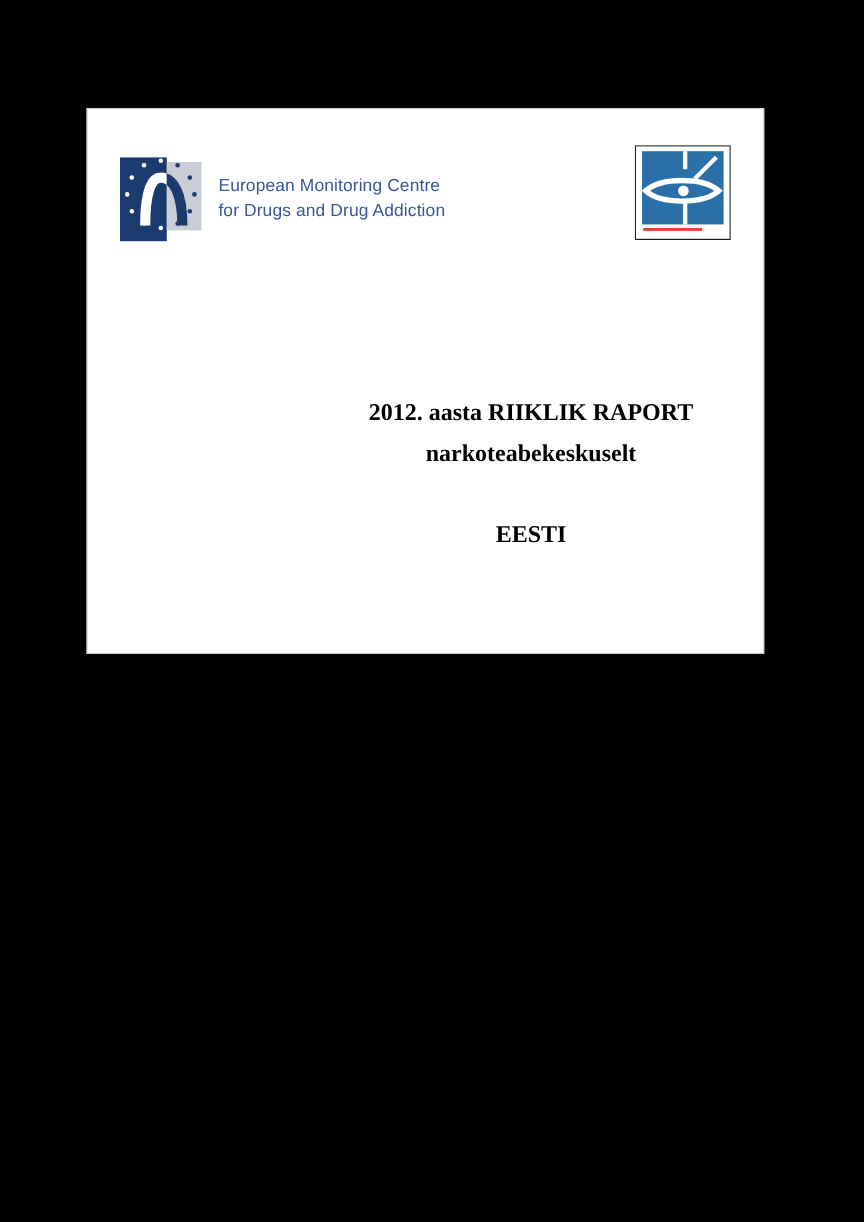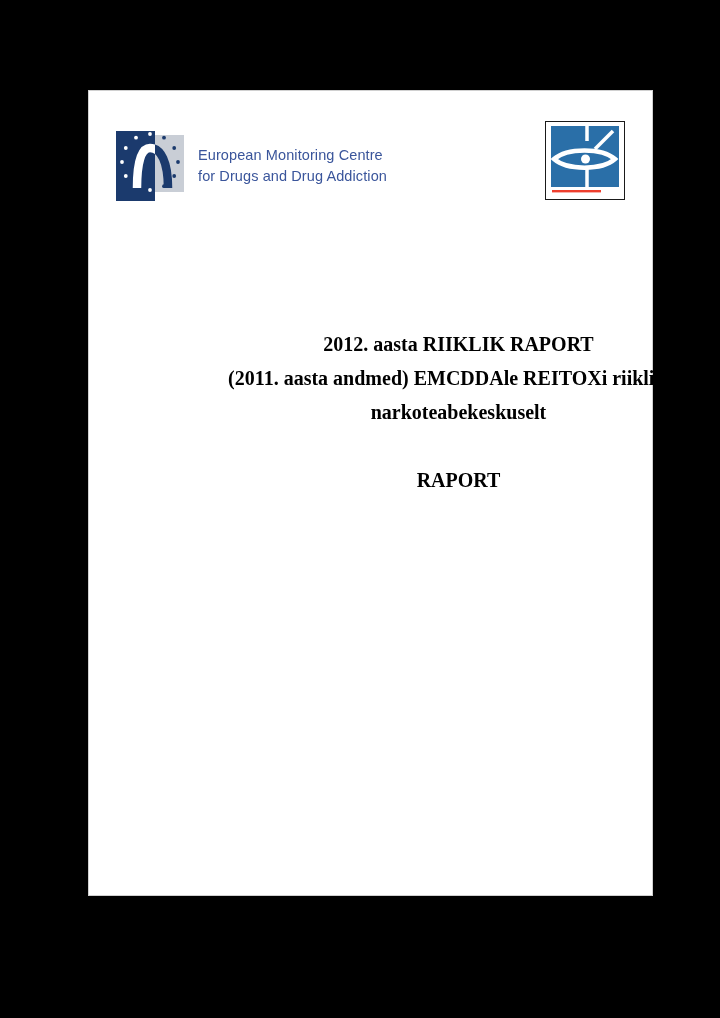--- a/index.html
+++ b/index.html
@@ -17,10 +17,10 @@
   }
   .paper {
     position: absolute;
-    left: 88px;
+    left: 72px;
     top: 90px;
     width: 565px;
-    height: 806px;
+    height: 455px;
     background: #ffffff;
     box-shadow: inset 0 0 0 1px rgba(120,120,120,0.35);
   }

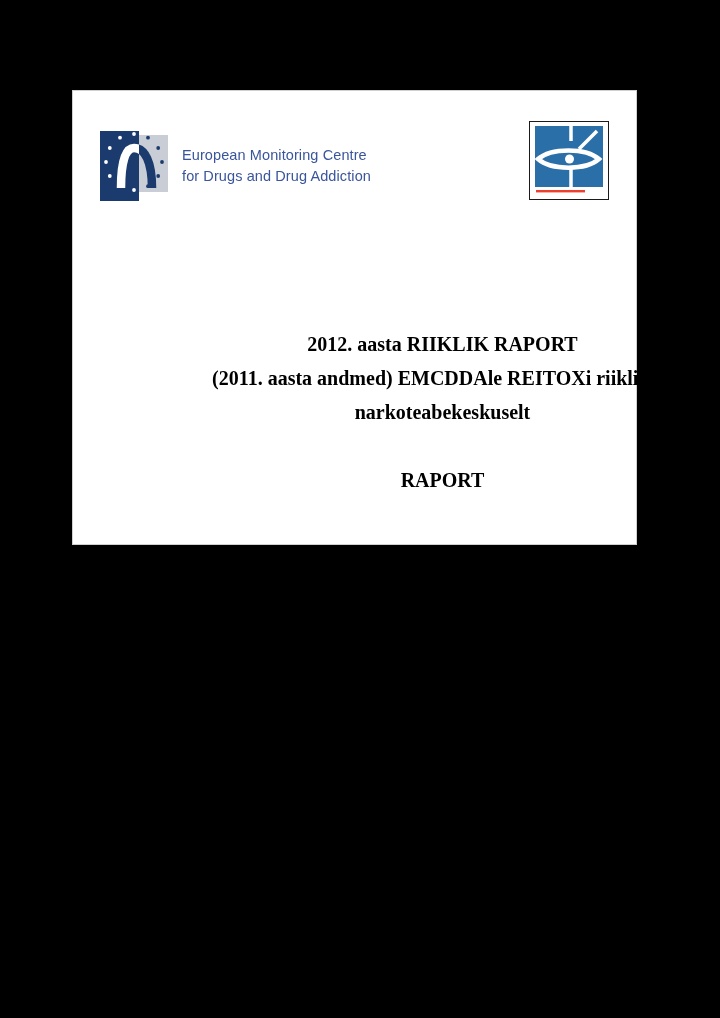--- a/index.html
+++ b/index.html
@@ -135,7 +135,6 @@
     <div class="title-block">
       <div class="para">
         <div class="tline">2012. aasta RIIKLIK RAPORT</div>
-        <div class="tline">(2011. aasta andmed) EMCDDAle REITOXi riiklikult</div>
         <div class="tline">narkoteabekeskuselt</div>
       </div>
       <div class="para second">

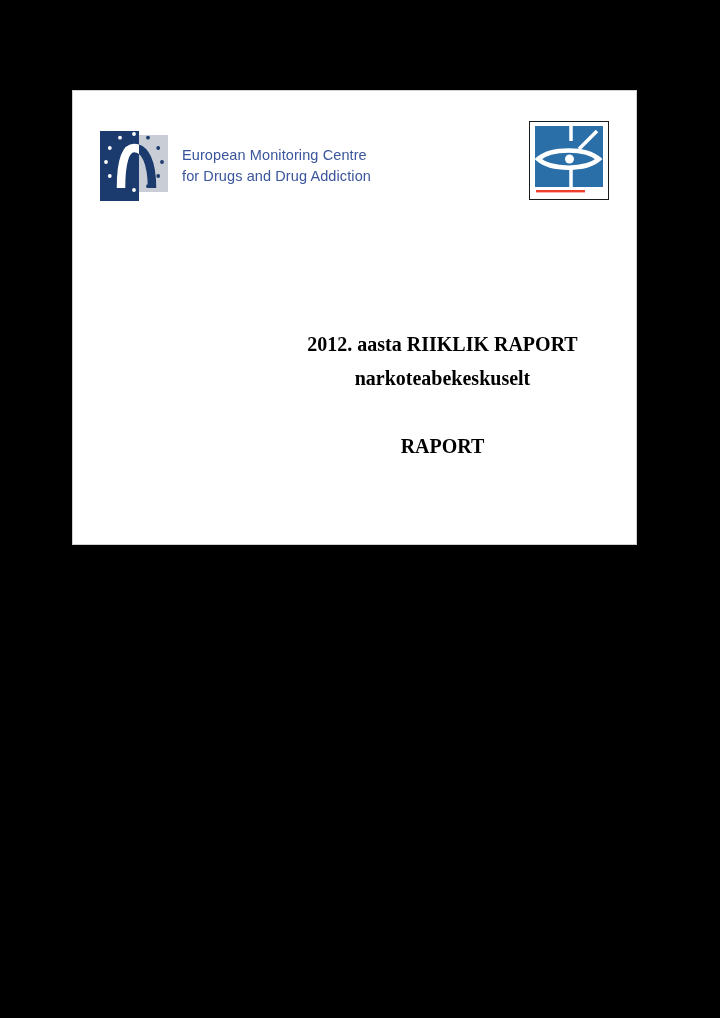--- a/index.html
+++ b/index.html
@@ -138,7 +138,7 @@
         <div class="tline">narkoteabekeskuselt</div>
       </div>
       <div class="para second">
-        <div class="tline">RAPORT</div>
+        <div class="tline">EESTI</div>
       </div>
     </div>
 

